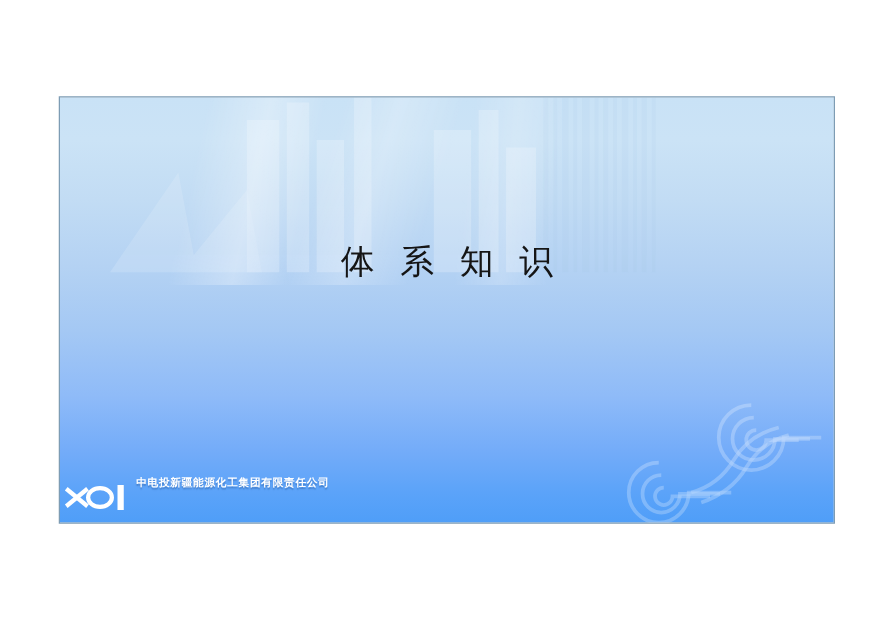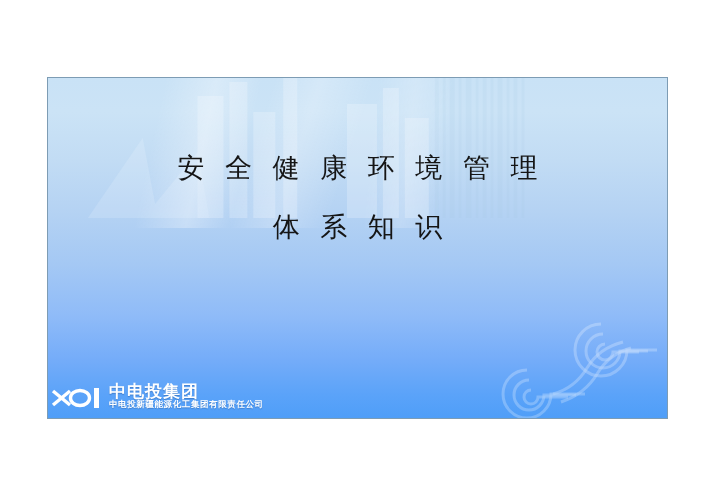--- a/index.html
+++ b/index.html
@@ -188,7 +188,6 @@
     </svg>
 
     <div class="title-block">
-      <div class="title-line first">安 全 健 康 环 境  管 理</div>
       <div class="title-line second">体 系  知  识</div>
     </div>
 

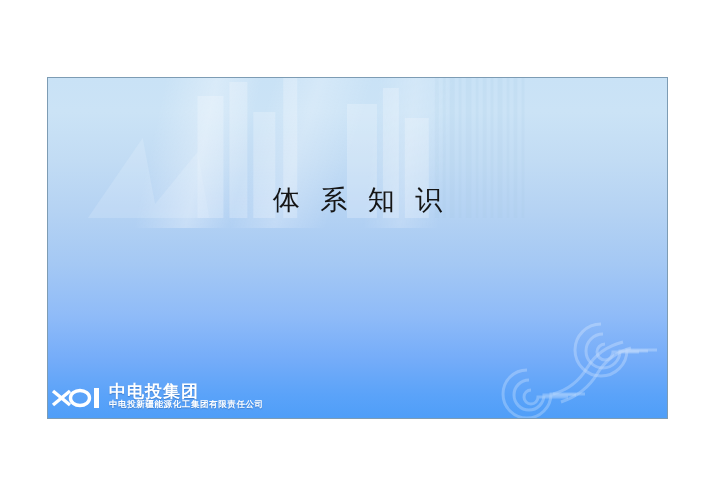--- a/index.html
+++ b/index.html
@@ -97,7 +97,7 @@
     text-indent: 6px;
   }
   .title-line.second {
-    margin-top: 32px;
+    margin-top: 42px;
   }
 
   

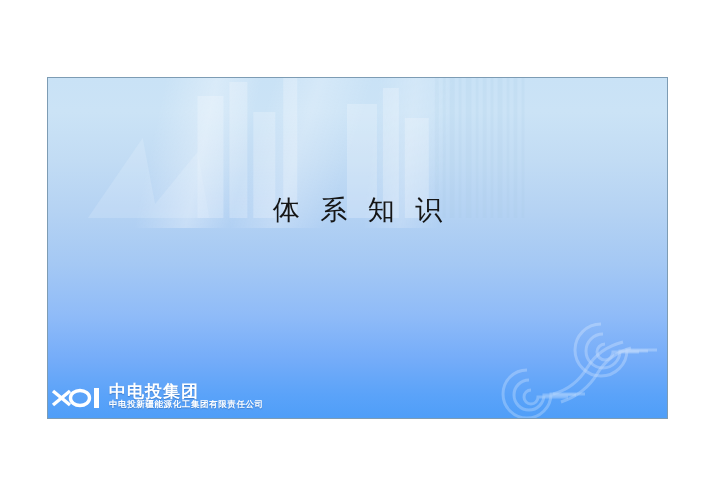--- a/index.html
+++ b/index.html
@@ -201,7 +201,6 @@
         <rect x="44" y="3" width="5" height="20" fill="#ffffff"></rect>
       </svg>
       <div class="logo-text">
-        <div class="logo-name">中电投集团</div>
         <div class="logo-sub">中电投新疆能源化工集团有限责任公司</div>
       </div>
     </div>

